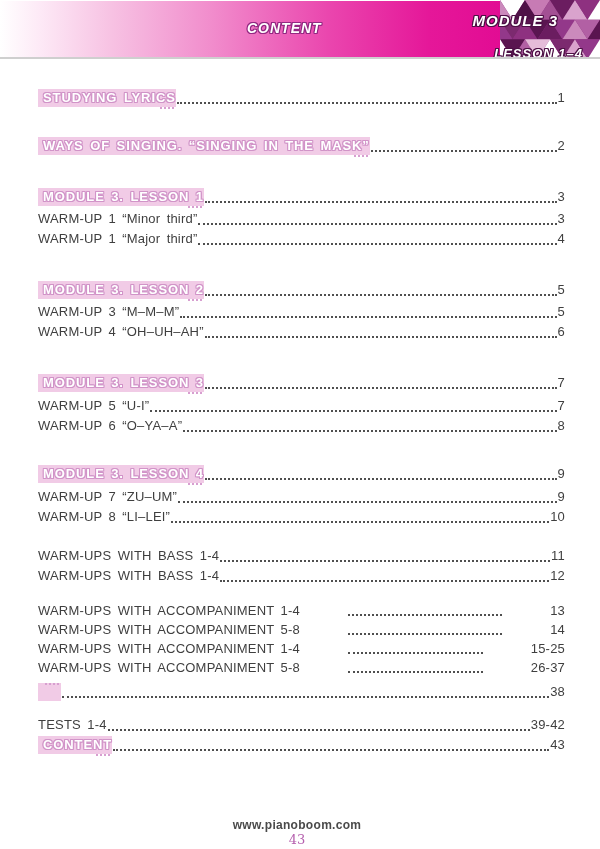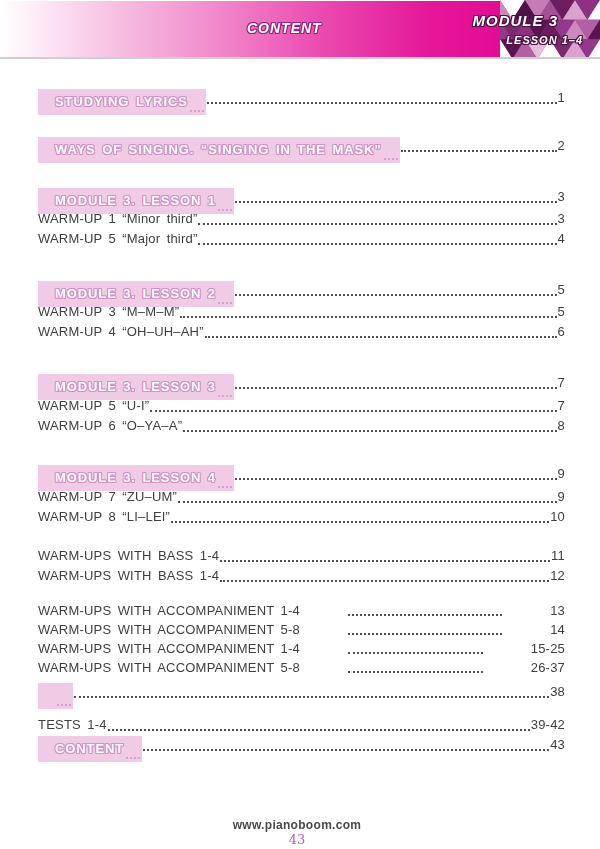--- a/index.html
+++ b/index.html
@@ -34,7 +34,7 @@
                  0 -1px 0 #4d1045, 0 1px 0 #4d1045, -1px 0 0 #4d1045, 1px 0 0 #4d1045;
   }
   .module-label { top:12px; right:38px; font-size:15px; letter-spacing:1px; }
-  .lesson-label { top:34px; right:13px; font-size:11px; letter-spacing:1px; }
+  .lesson-label { top:46px; right:13px; font-size:13px; letter-spacing:1px; }
   .header-rule { position:absolute; top:57px; left:0; width:600px; height:2px; background:#cfcfcf; }
 
   

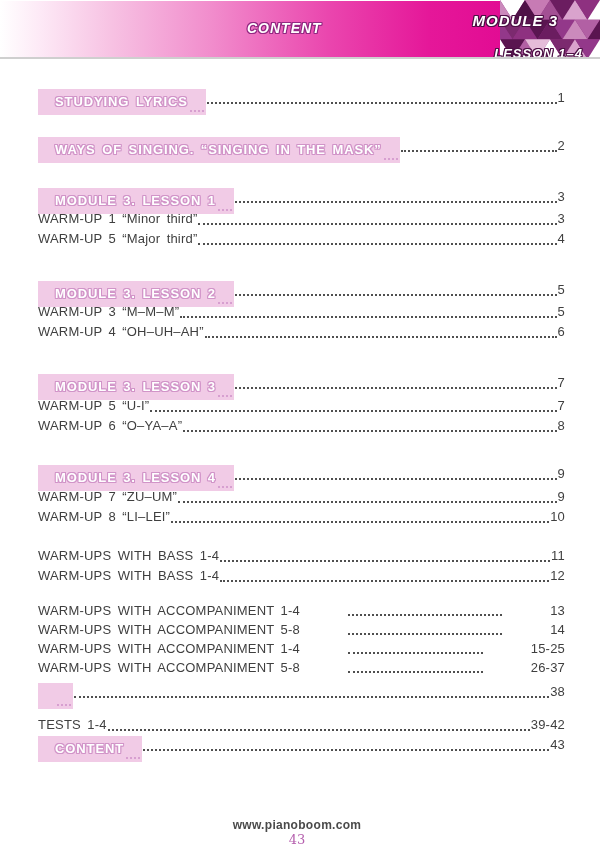--- a/index.html
+++ b/index.html
@@ -55,8 +55,8 @@
     border-bottom:2px dotted #4f4f4f; margin:0 1px 4px 1px;
   }
   .hl {
-    display:inline-flex; background:#f1cbe6; height:26px; margin-top:1px;
-    padding-left:17px; align-items:center;
+    display:inline-flex; background:#f1cbe6; height:18px; margin-top:1px;
+    padding-left:5px; align-items:center;flex-direction:column;
   }
   .hl-text {
     font-weight:bold; font-size:13px; letter-spacing:.9px; word-spacing:2px;

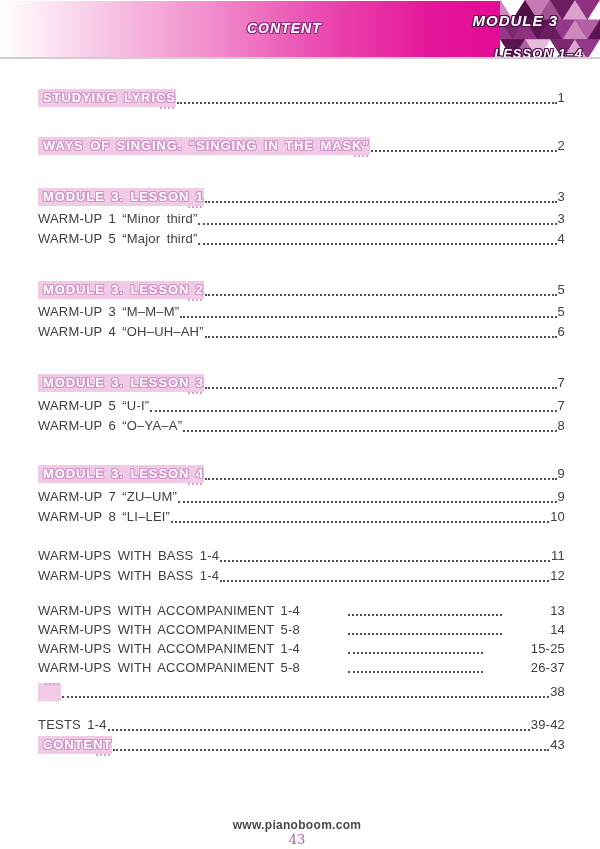--- a/index.html
+++ b/index.html
@@ -155,7 +155,7 @@
       <span class="page-num">3</span>
     </div>
     <div class="row mt0">
-      <span class="plain-label">WARM-UP 5 “Major third”</span>
+      <span class="plain-label">WARM-UP 1 “Major third”</span>
       <span class="leader"></span>
       <span class="page-num">4</span>
     </div>

